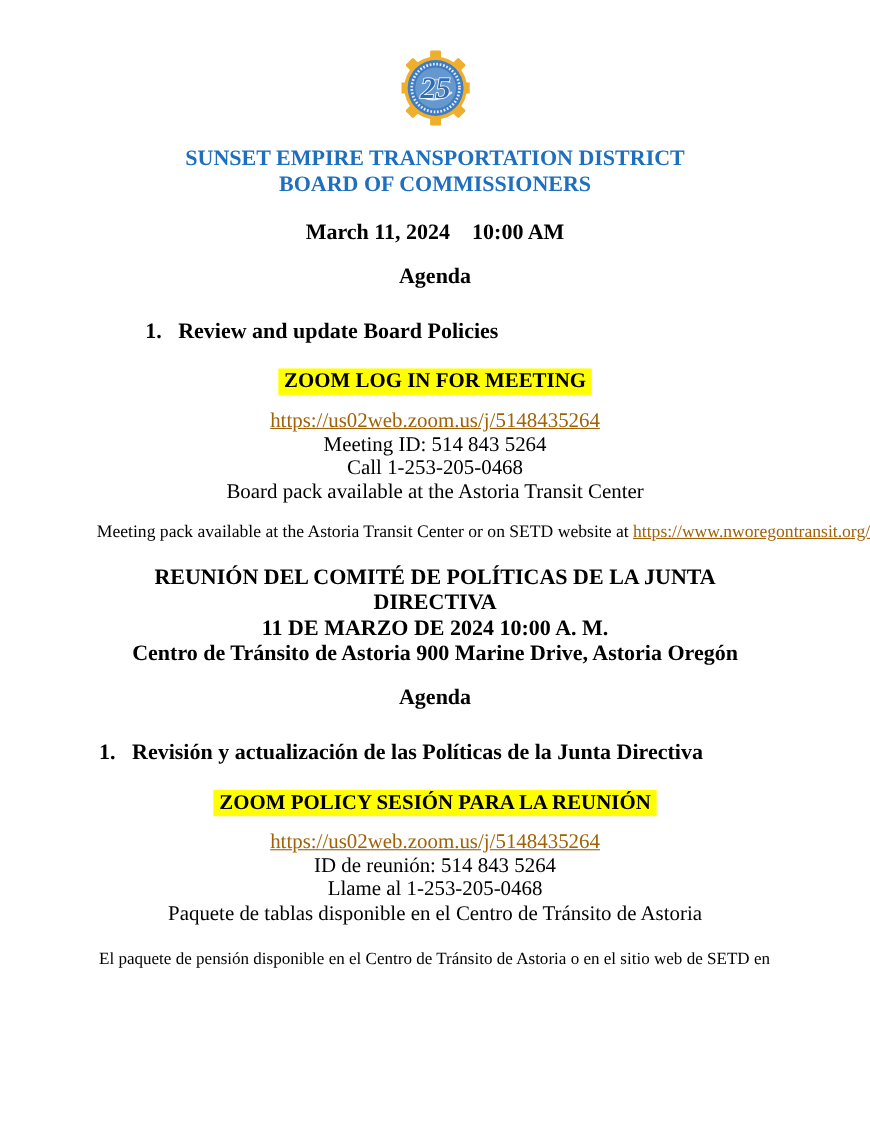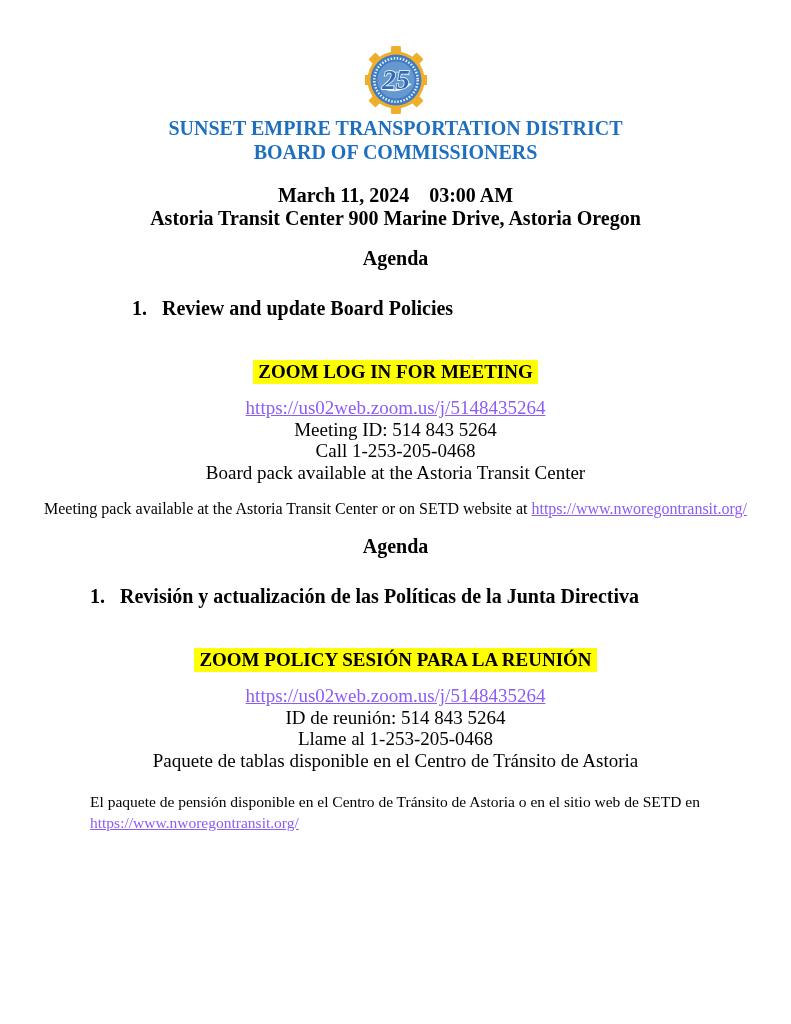--- a/index.html
+++ b/index.html
@@ -18,7 +18,7 @@
   .logo-row { padding-top:44px; line-height:0; }
 
   .org-name {
-    margin-top:0;
+    margin-top:16px;
     color:#1E6FBE;
     font-weight:bold;
     font-size:20px;

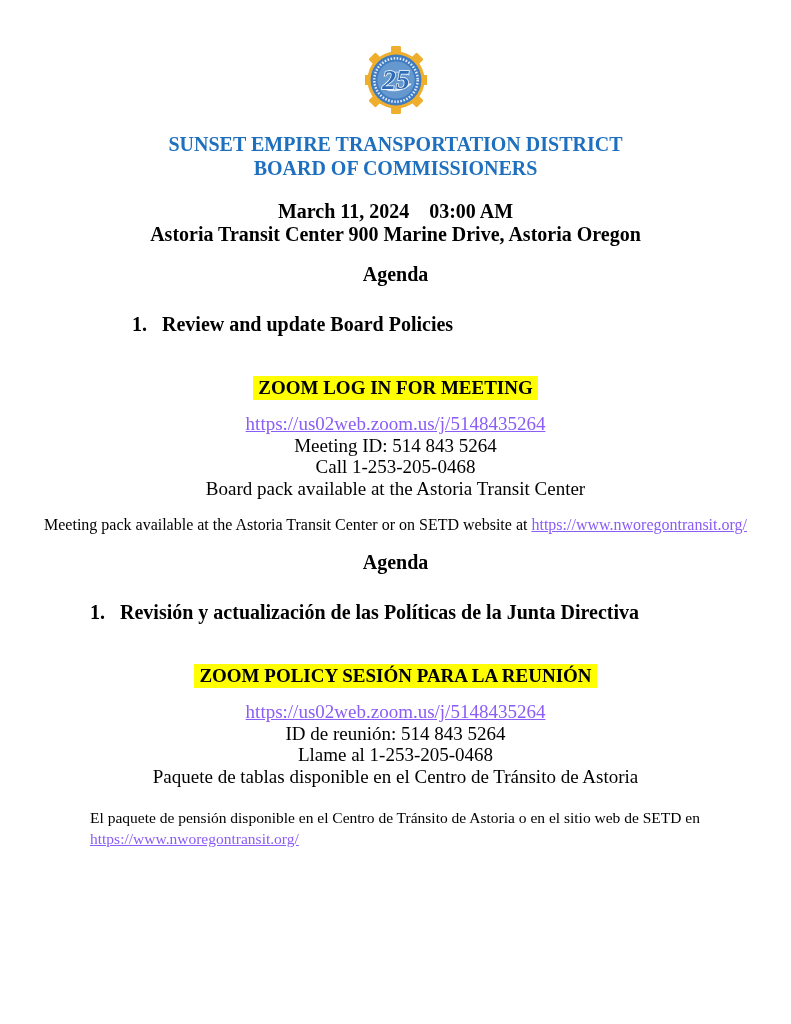--- a/index.html
+++ b/index.html
@@ -135,7 +135,7 @@
   </div>
 
   <div class="center meeting-head">
-    <div class="pre">March 11, 2024    03:00 AM</div>
+    <div class="pre">March 11, 2024    10:00 AM</div>
     <div>Astoria Transit Center 900 Marine Drive, Astoria Oregon</div>
   </div>
 

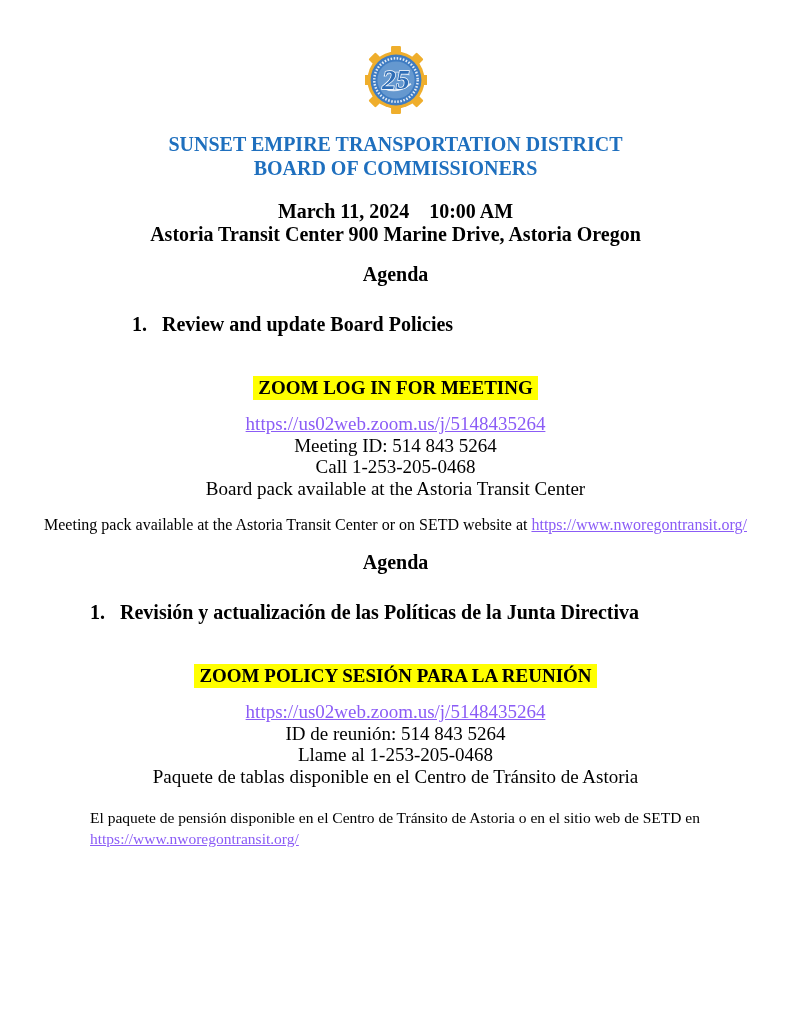--- a/index.html
+++ b/index.html
@@ -136,7 +136,6 @@
 
   <div class="center meeting-head">
     <div class="pre">March 11, 2024    10:00 AM</div>
-    <div>Astoria Transit Center 900 Marine Drive, Astoria Oregon</div>
   </div>
 
   <div class="center agenda-heading">Agenda</div>

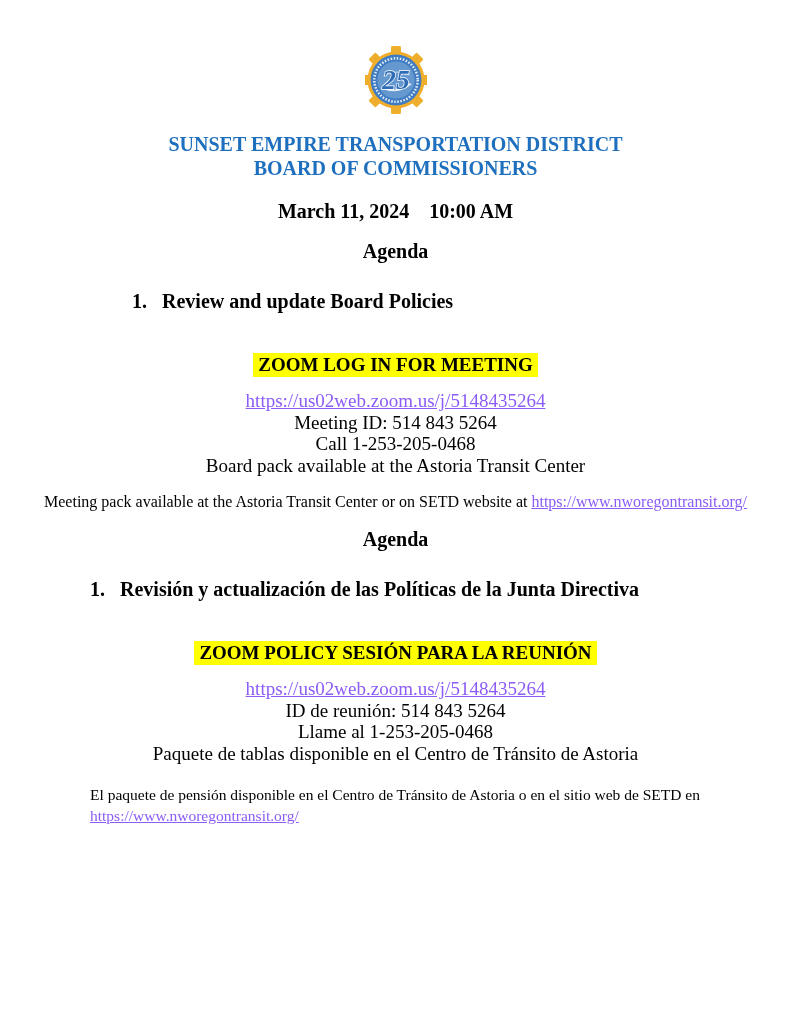--- a/index.html
+++ b/index.html
@@ -47,7 +47,7 @@
   .agenda-item.en { padding-left:42px; }
   .agenda-item .num { margin-right:10px; }
 
-  .hl-row { margin-top:40px; }
+  .hl-row { margin-top:22px; }
   .hl {
     display:inline-block;
     background:#FFFF00;

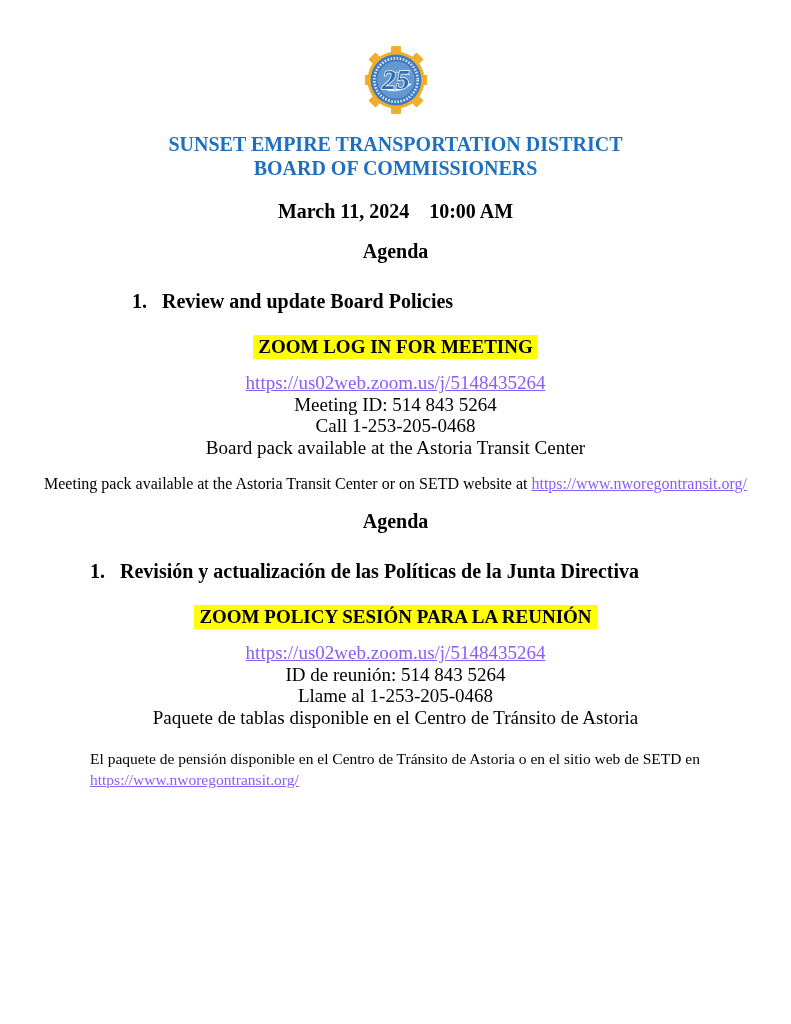--- a/index.html
+++ b/index.html
@@ -62,7 +62,7 @@
     line-height:21.5px;
   }
   .link {
-    color:#8b5cf6;
+    color:#a16207;
     text-decoration:underline;
     cursor:pointer;
   }

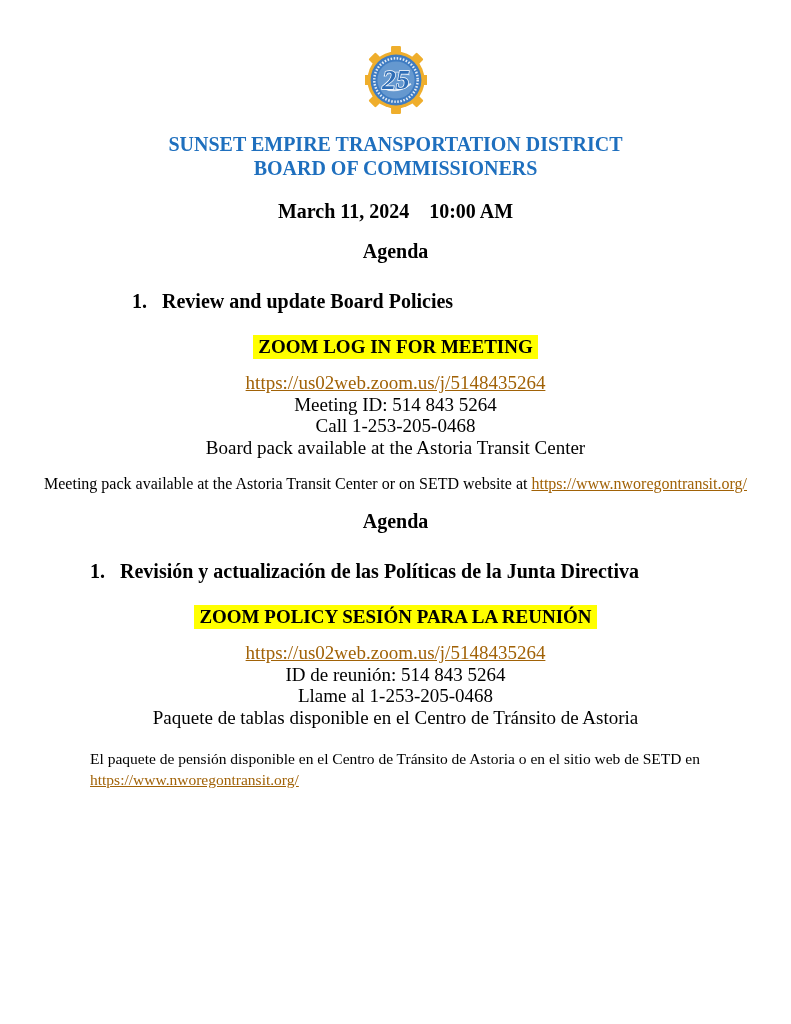--- a/index.html
+++ b/index.html
@@ -70,6 +70,7 @@
   .packnote {
     margin-top:17px;
     font-size:16px;
+    text-align:right;
   }
 
   .es-title {

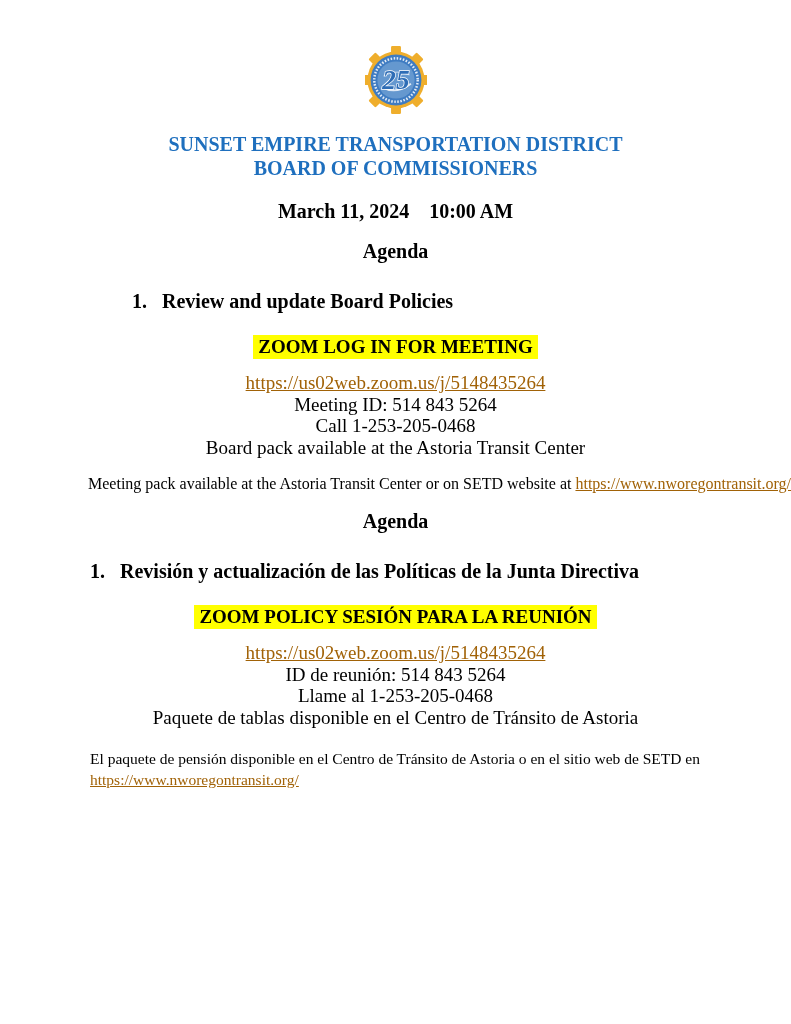--- a/index.html
+++ b/index.html
@@ -163,6 +163,11 @@
     <span>Meeting pack available at the Astoria Transit Center or on SETD website at </span><a class="link">https://www.nworegontransit.org/</a>
   </div>
 
+  <div class="center es-title">
+    <span class="wrap-limit">REUNIÓN DEL COMITÉ DE POLÍTICAS DE LA JUNTA DIRECTIVA</span>
+    <div>11 DE MARZO DE 2024 10:00 A. M.</div>
+    <div>Centro de Tránsito de Astoria 900 Marine Drive, Astoria Oregón</div>
+  </div>
 
   <div class="center agenda-heading">Agenda</div>
 

